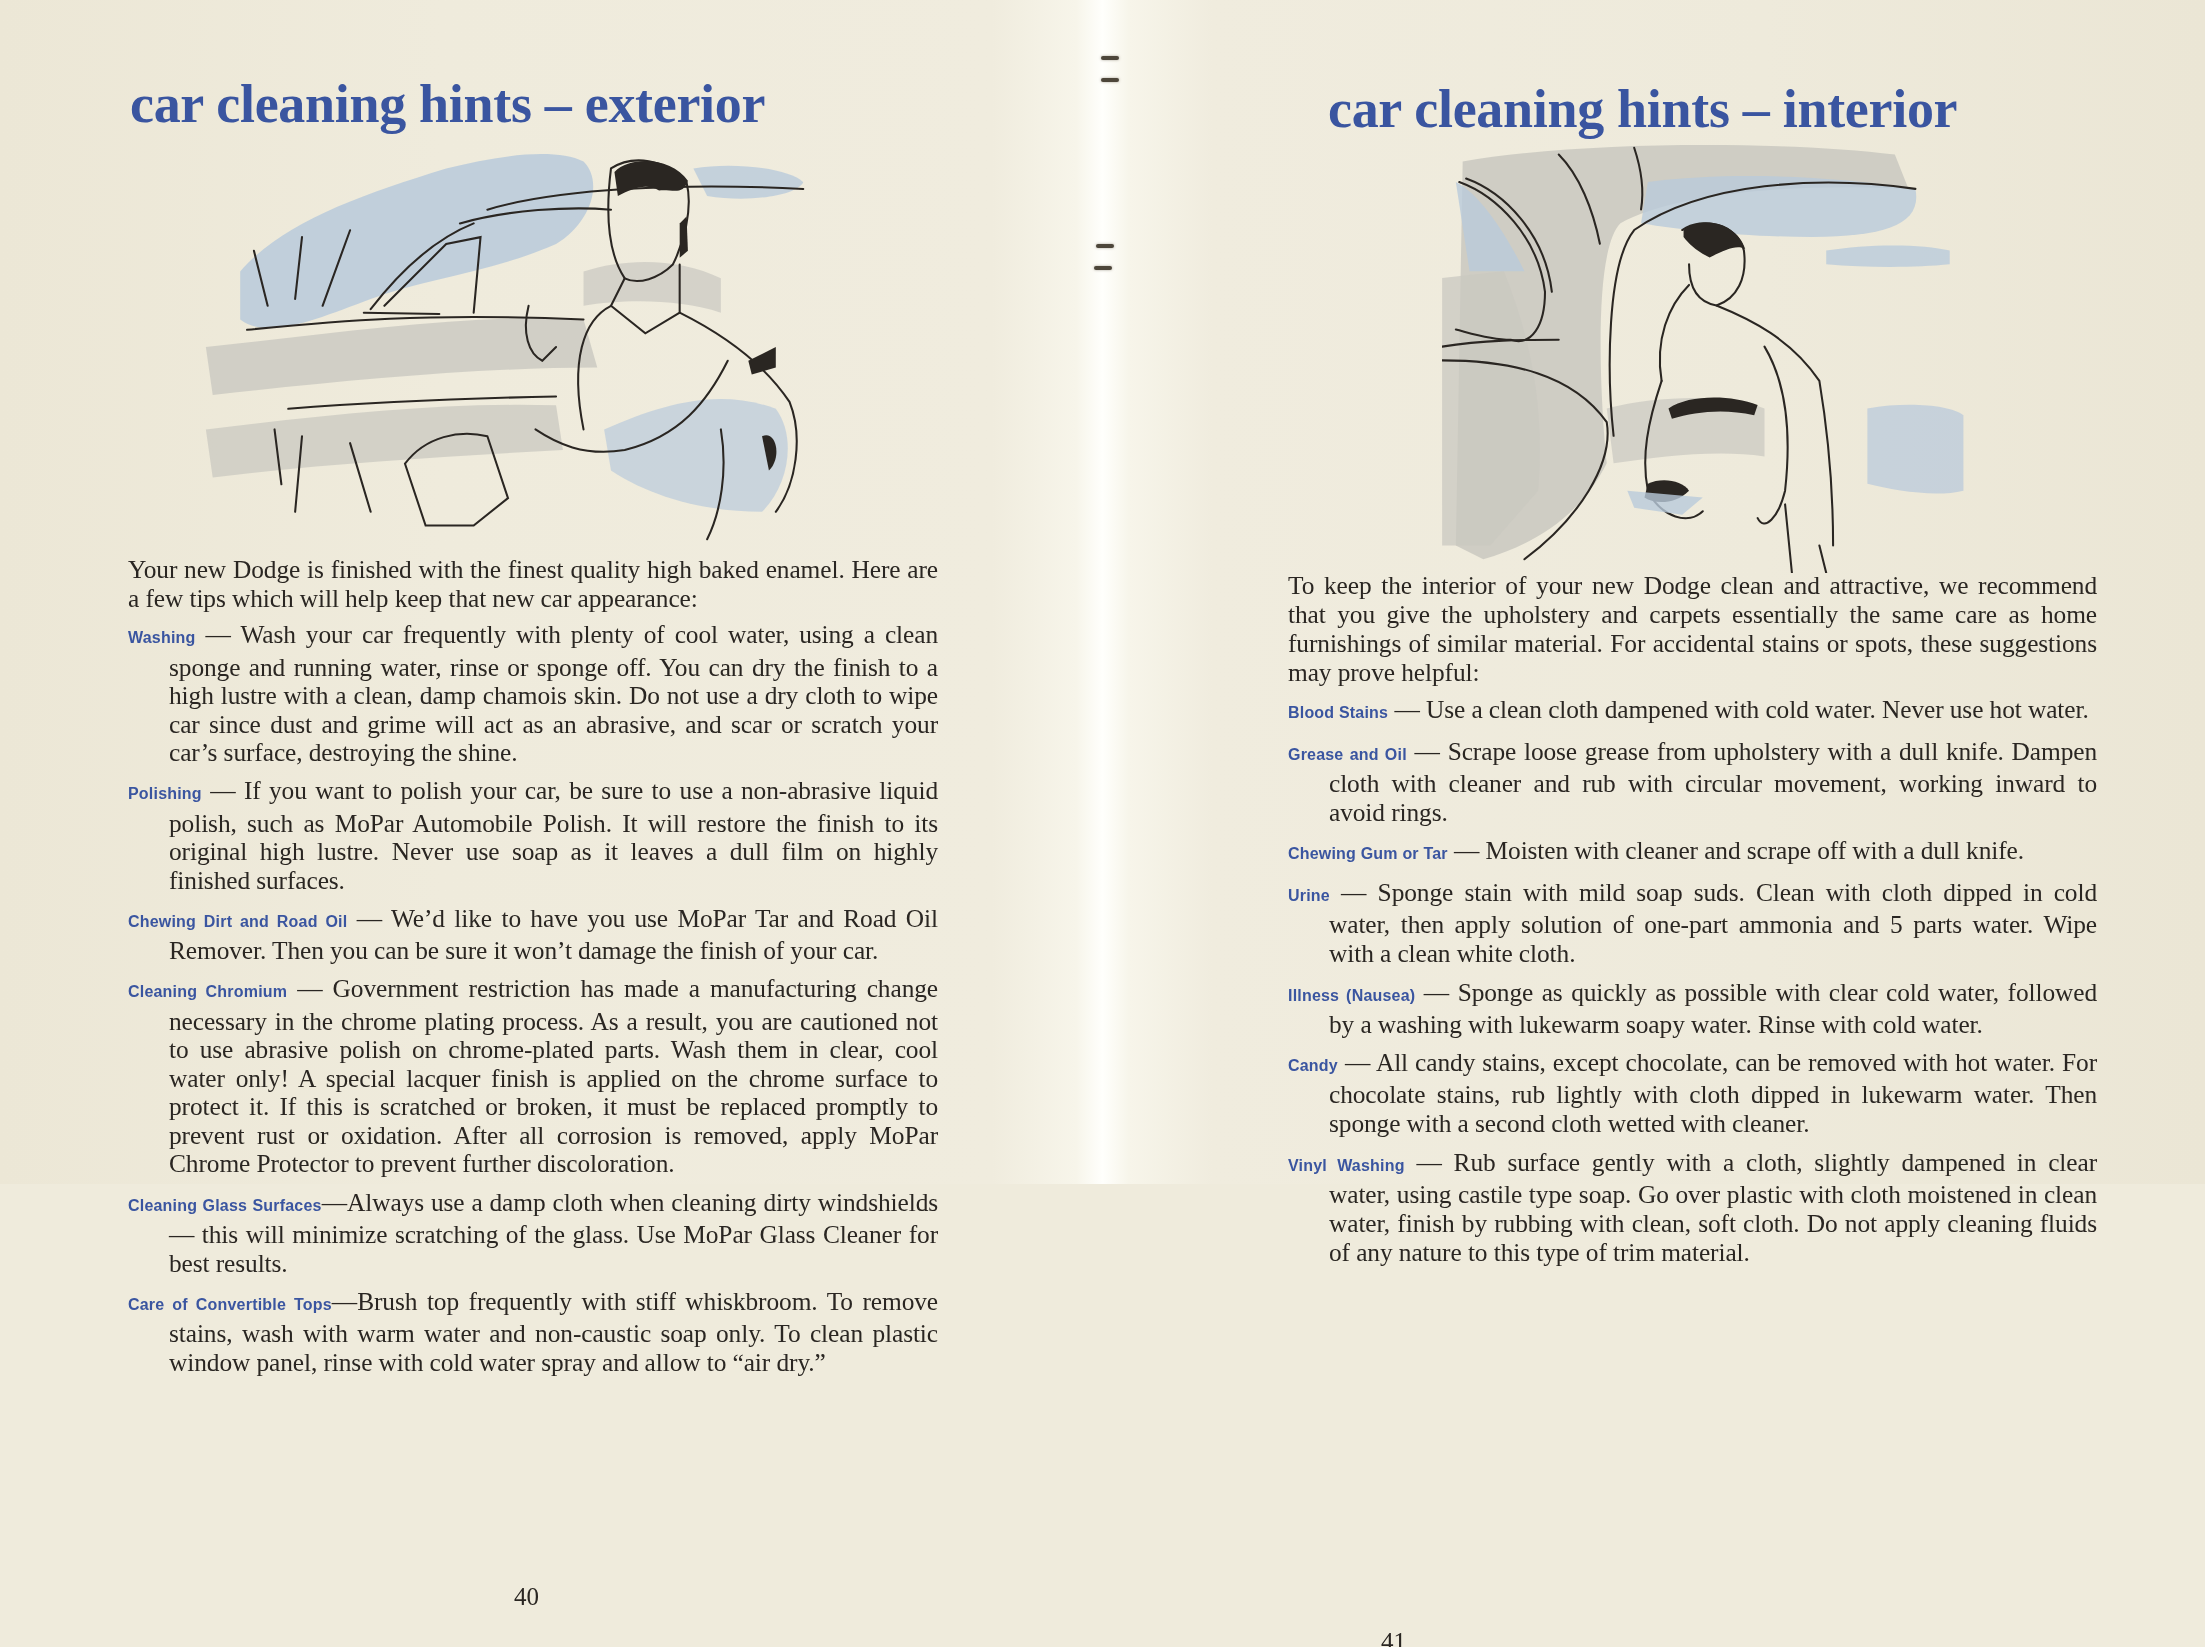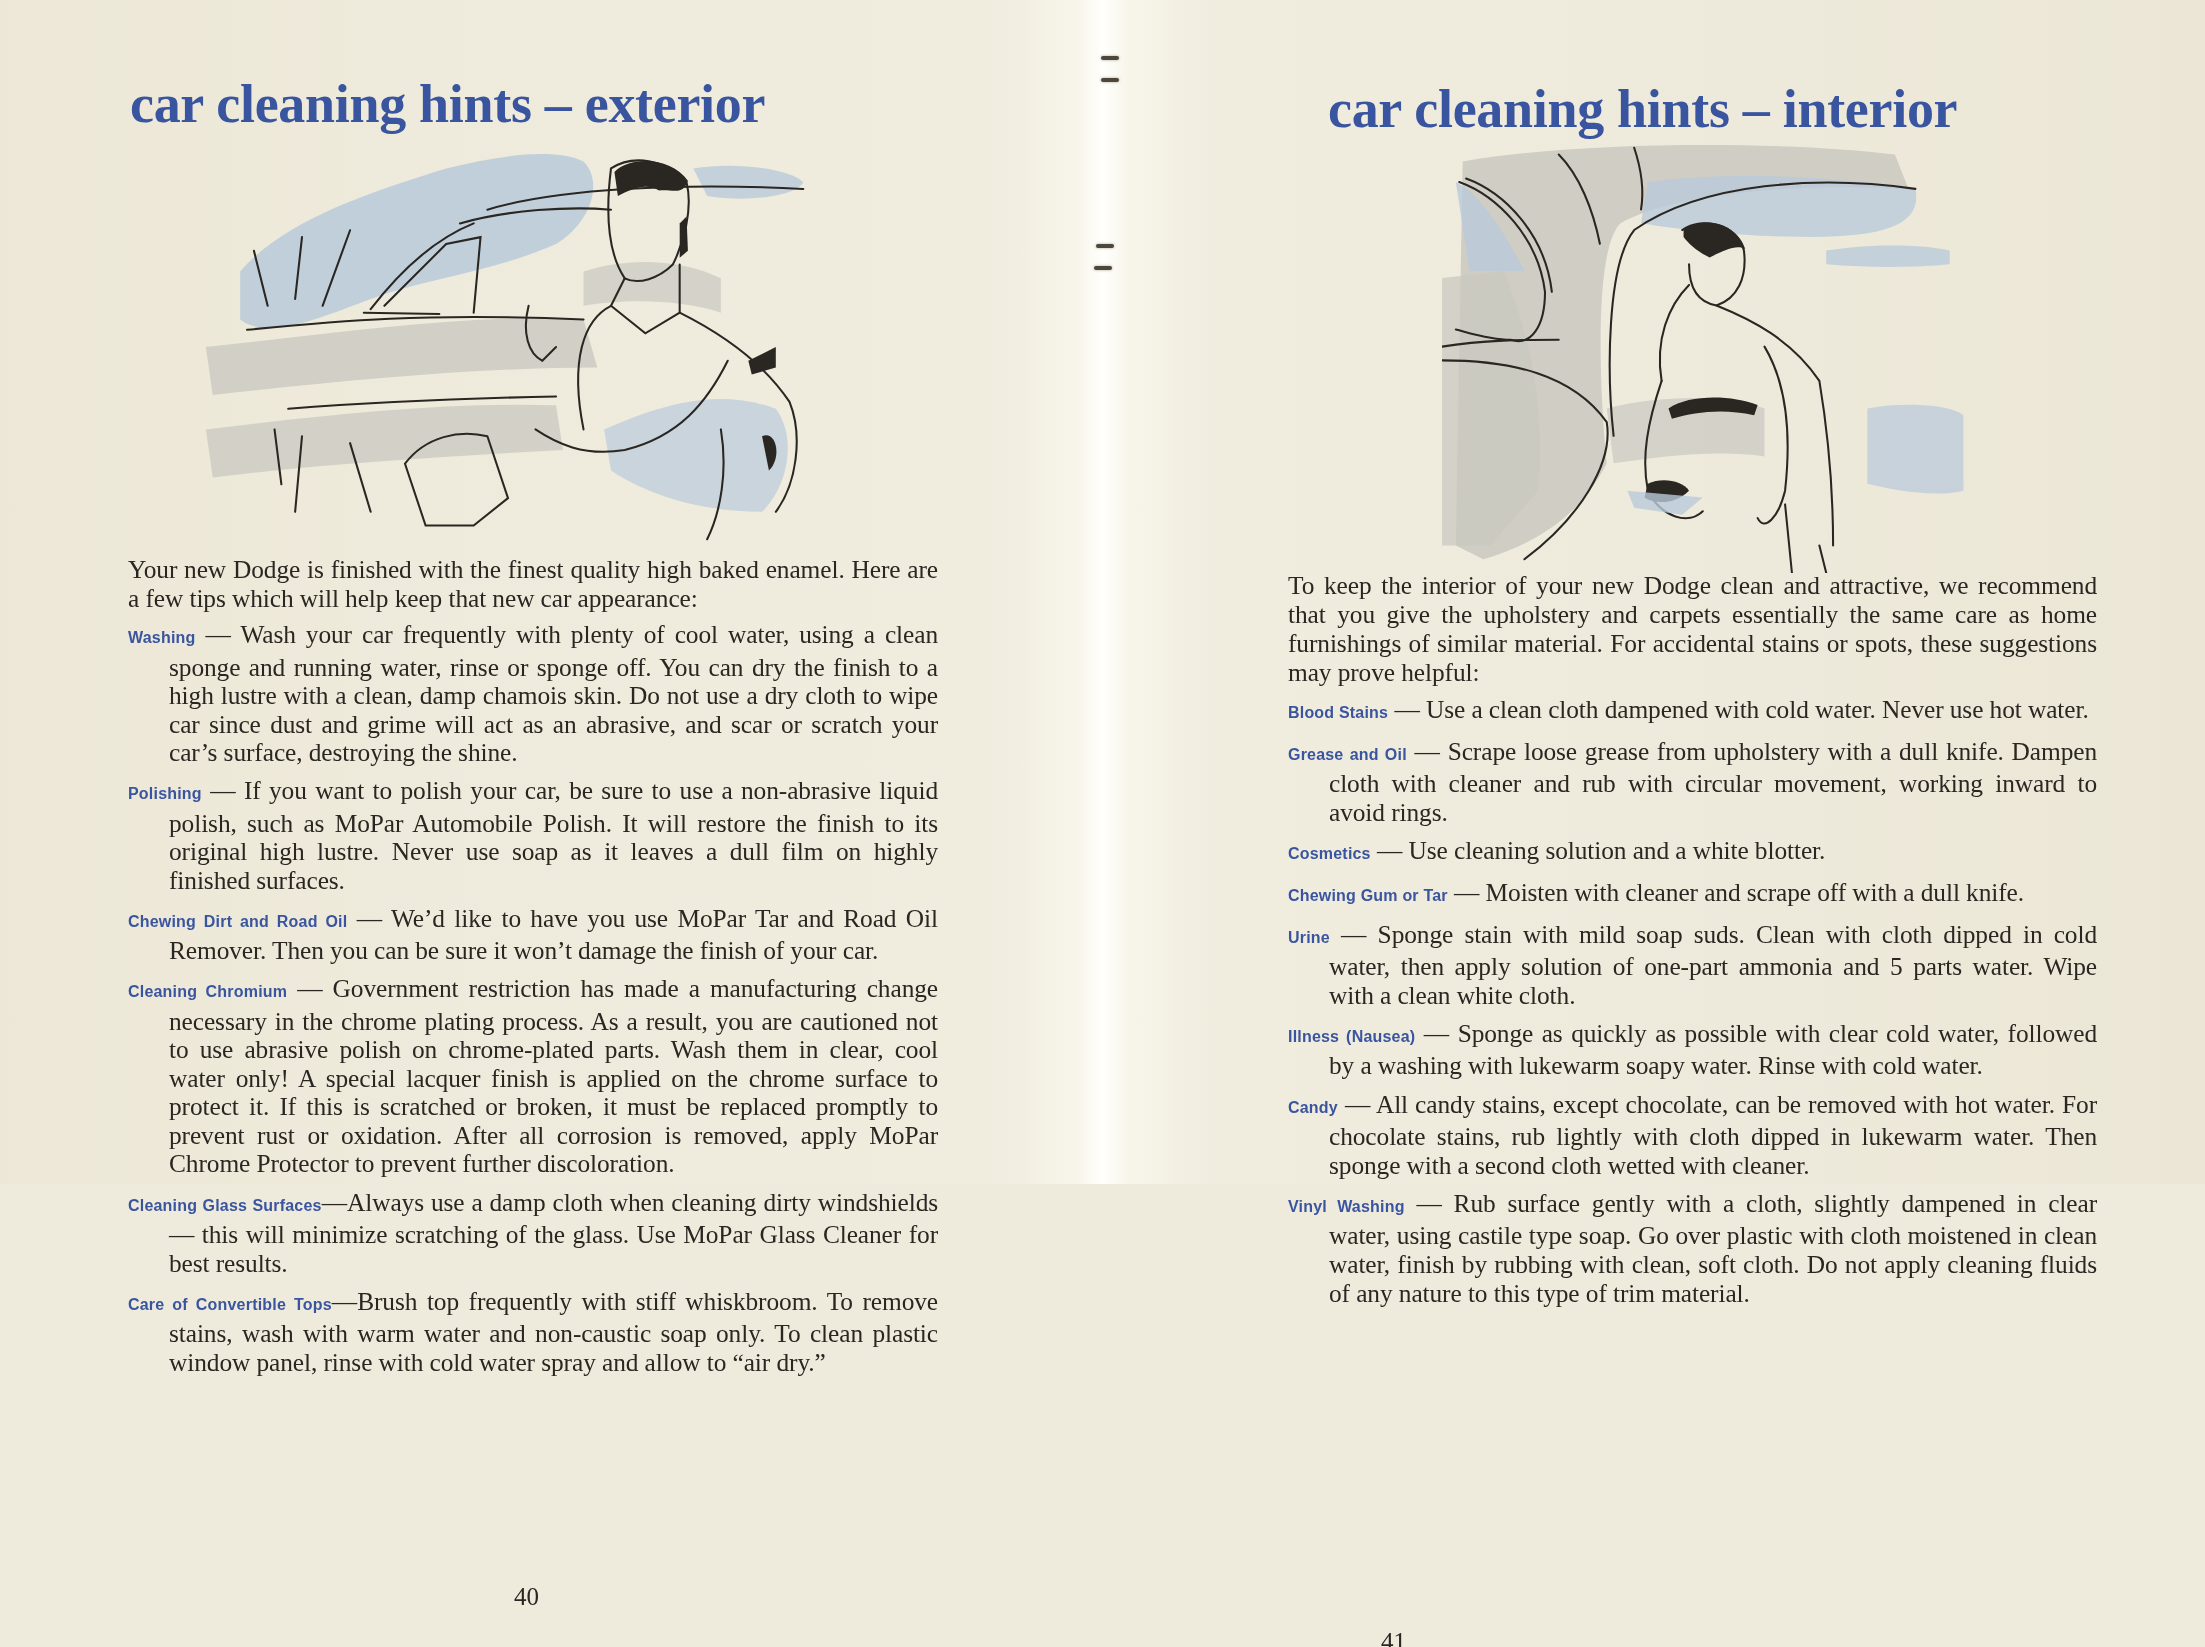--- a/index.html
+++ b/index.html
@@ -192,7 +192,6 @@
 
       <p class="entry"><span class="term">Grease and Oil</span> <span class="dash">—</span> <span>Scrape loose grease from upholstery with a dull knife. Dampen cloth with cleaner and rub with circular movement, working inward to avoid rings.</span></p>
 
-      <p class="entry"><span class="term">Cosmetics</span> <span class="dash">—</span> <span>Use cleaning solution and a white blotter.</span></p>
 
       <p class="entry"><span class="term">Chewing Gum or Tar</span> <span class="dash">—</span> <span>Moisten with cleaner and scrape off with a dull knife.</span></p>
 

